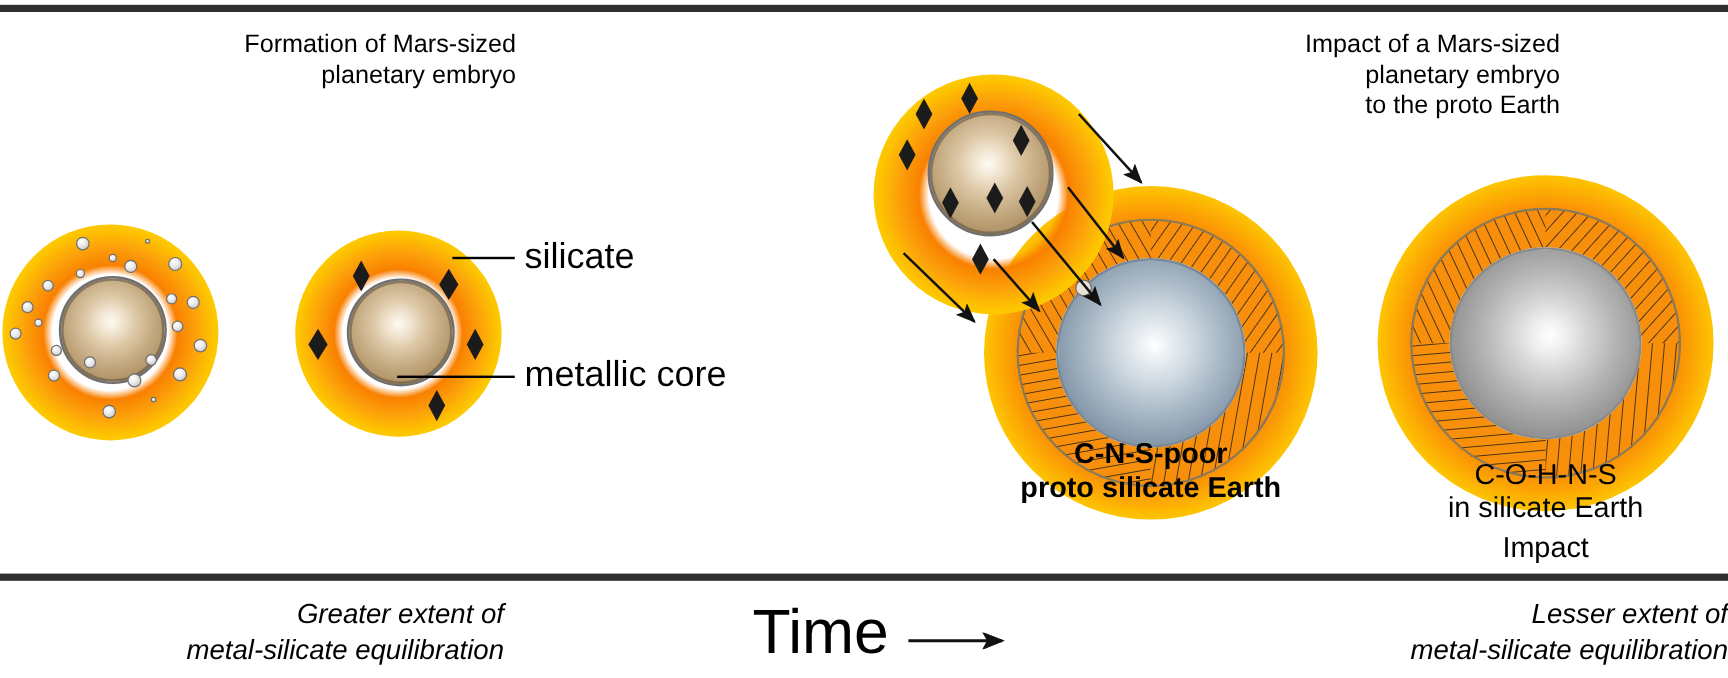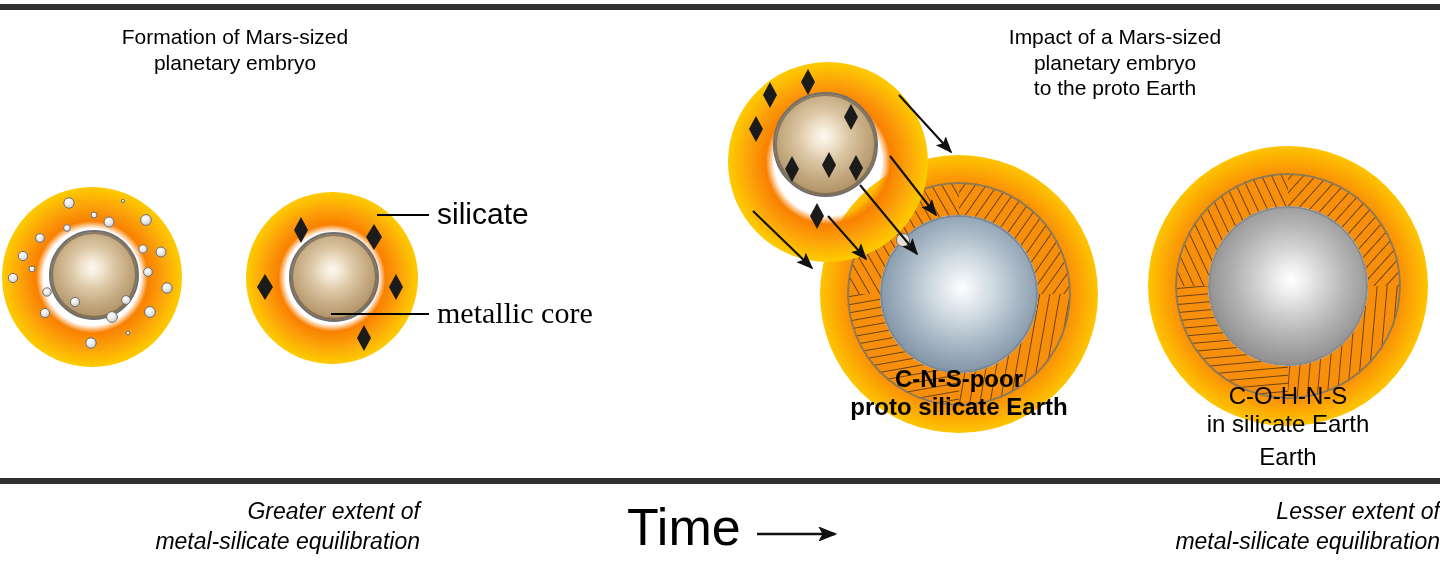--- a/index.html
+++ b/index.html
@@ -13,7 +13,7 @@
   #rule-bottom{top:478px;height:6px;}
 
   .caption{position:absolute;text-align:center;line-height:1.22;font-size:21px;color:#000;}
-  .caption div{white-space:nowrap;}
+  .caption div{white-space:nowrap;text-align:right;}
 
   #title-left{left:40px;top:24px;width:390px;}
   #title-right{left:930px;top:24px;width:370px;}

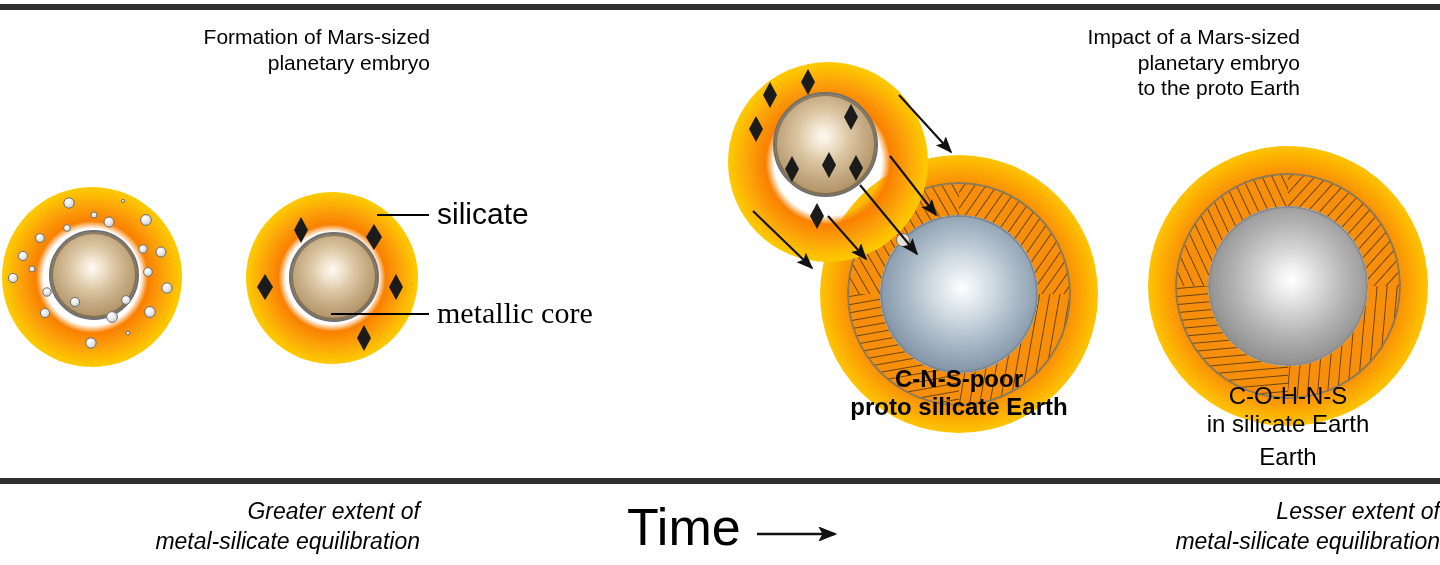--- a/index.html
+++ b/index.html
@@ -170,7 +170,7 @@
   <div class="legend-text" style="left:437px;top:197px;">silicate</div>
 
   <div class="leader" style="left:331px;top:313px;width:98px;"></div>
-  <div class="legend-text" style="left:437px;top:296px;font-family:Liberation Serif, serif;">metallic core</div>
+  <div class="legend-text" style="left:437px;top:296px;">metallic core</div>
 
   <div class="body" id="body-proto-earth" style="left:820px;top:155px;width:278px;height:278px;">
     <div class="mantle mantle-hatch" style="left:0;top:0;width:278px;height:278px;"></div>

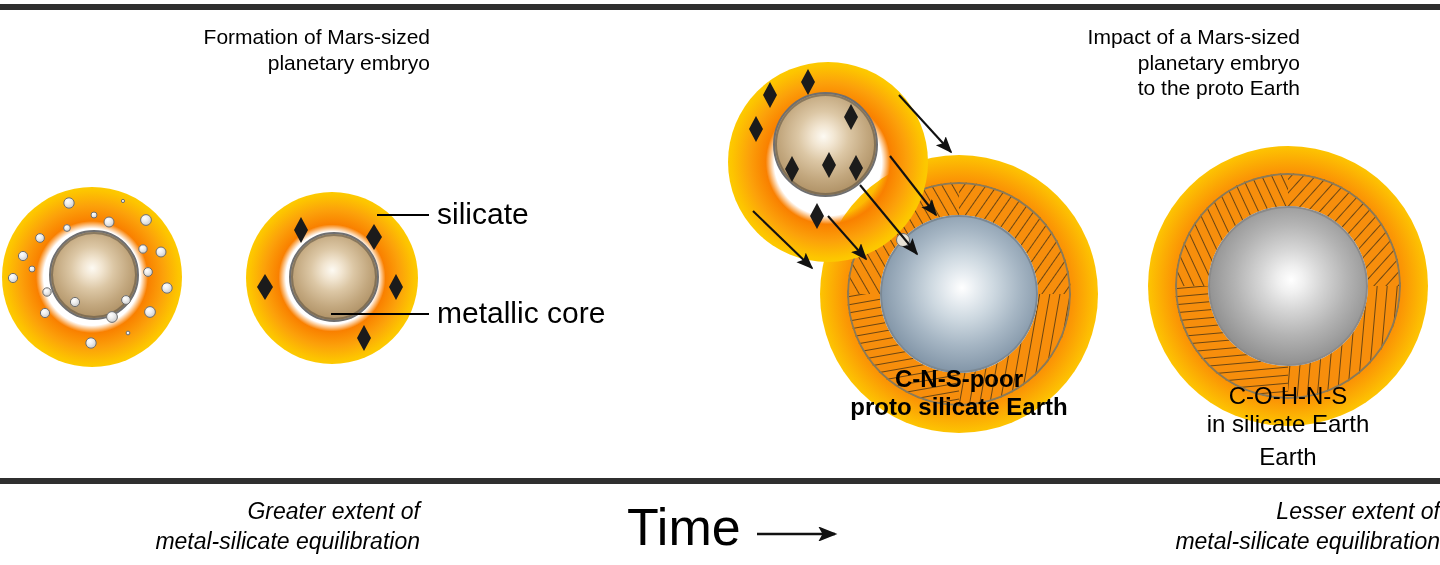--- a/index.html
+++ b/index.html
@@ -330,7 +330,7 @@
     <div>in silicate Earth</div>
   </div>
 
-  <div id="earth-word" style="left:1158px;top:443px;width:260px;">Earth</div>
+  <div id="earth-word" style="left:1158px;top:443px;width:260px;">Impact</div>
 
   <div class="footcap" id="foot-left">
     <div>Greater extent of</div>

